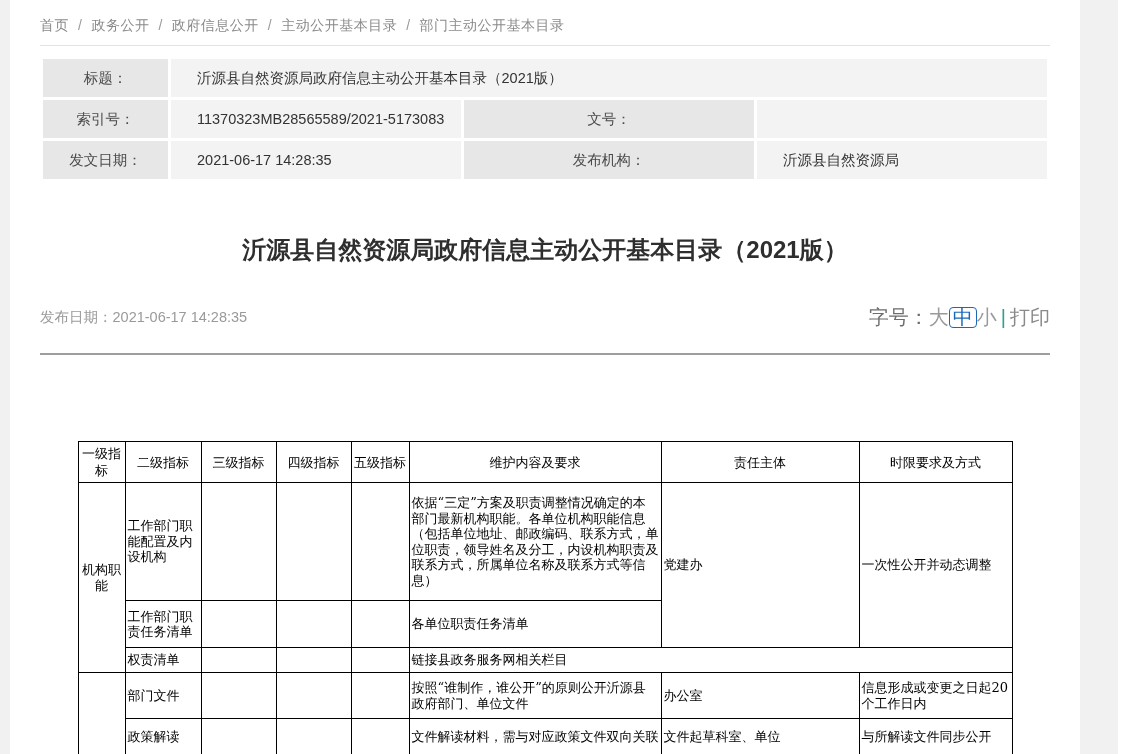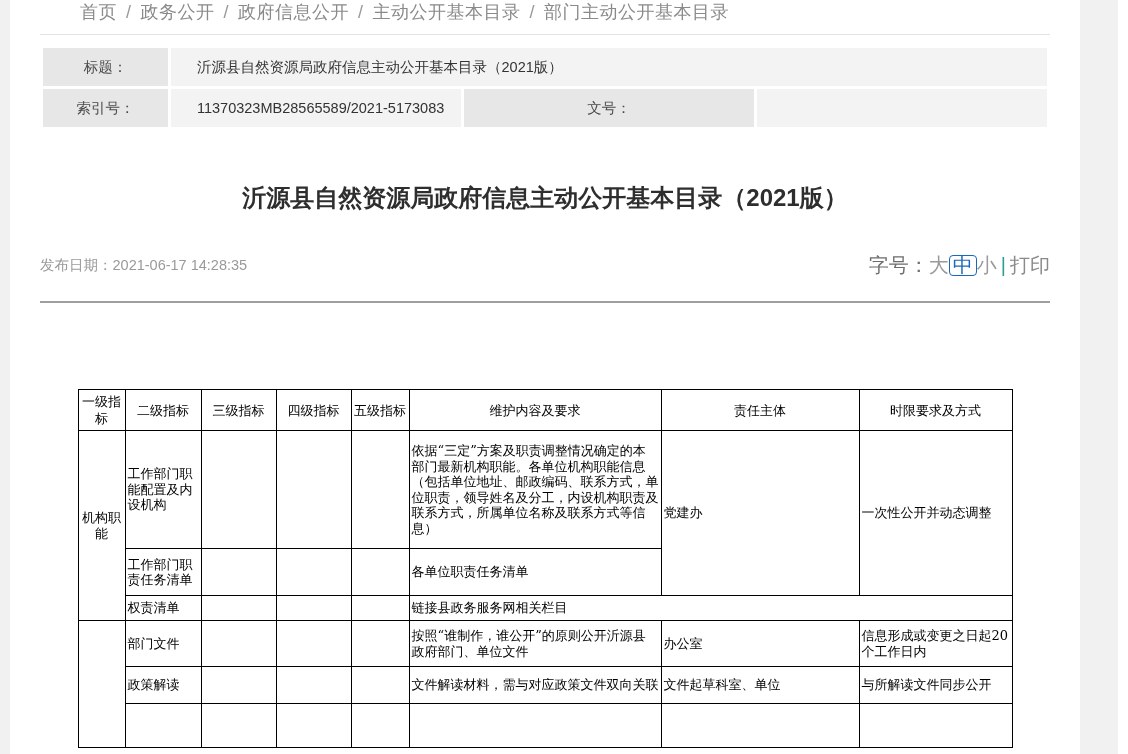--- a/index.html
+++ b/index.html
@@ -21,7 +21,7 @@
 
   
   .breadcrumb {
-    font-size: 18px; color: #8a8a8a; letter-spacing: .5px; margin-left: 40px;
+    padding-top: 17px; font-size: 14px; color: #8a8a8a; letter-spacing: .5px;
   }
   .breadcrumb .crumb { color: #8a8a8a; cursor: pointer; }
   .breadcrumb .sep { color: #9a9a9a; margin: 0 9px; }

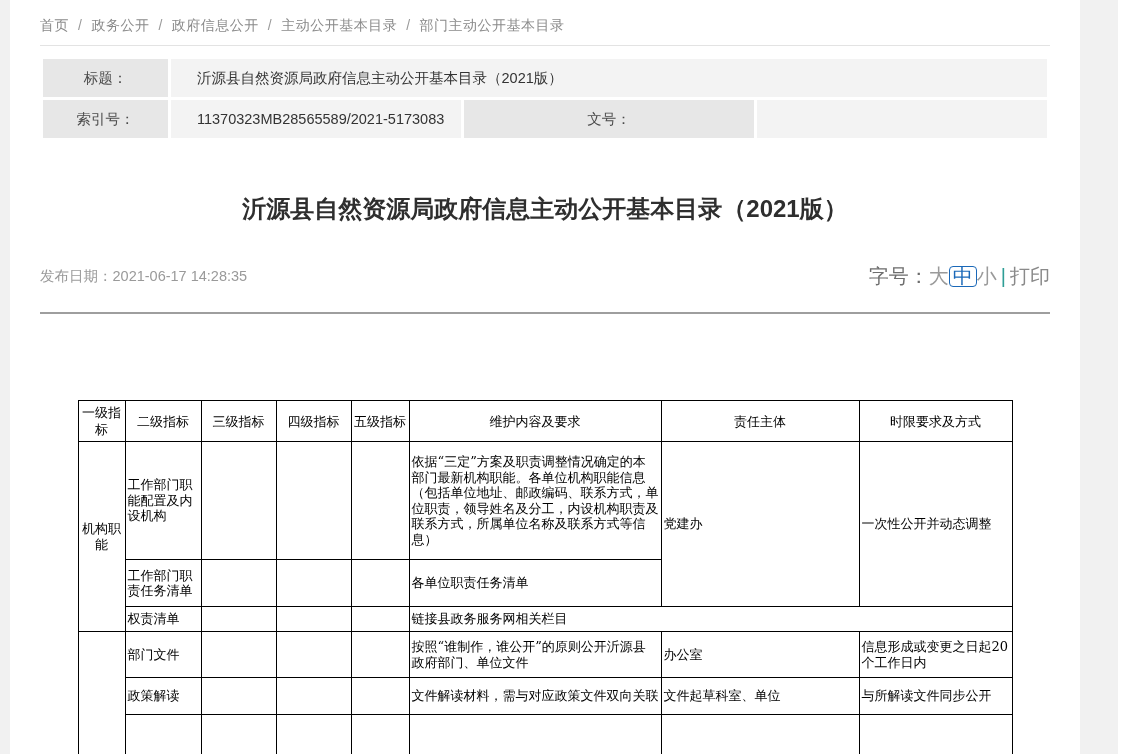--- a/index.html
+++ b/index.html
@@ -96,6 +96,12 @@
         <td class="val" style="width:505px;">11370323MB28565589/2021-5173083</td>
         <td class="lbl">文号：</td>
         <td class="val"></td>
+      </tr>
+      <tr>
+        <td class="lbl">发文日期：</td>
+        <td class="val">2021-06-17 14:28:35</td>
+        <td class="lbl">发布机构：</td>
+        <td class="val">沂源县自然资源局</td>
       </tr>
     </tbody>
       </table>

